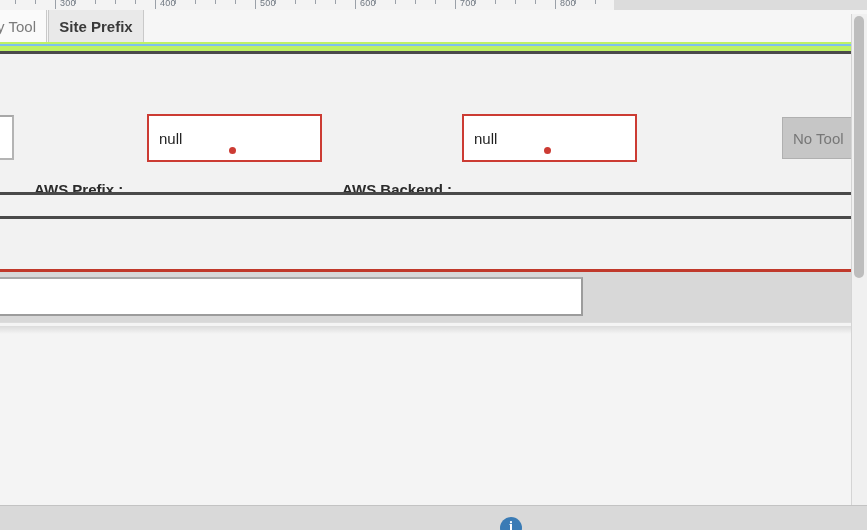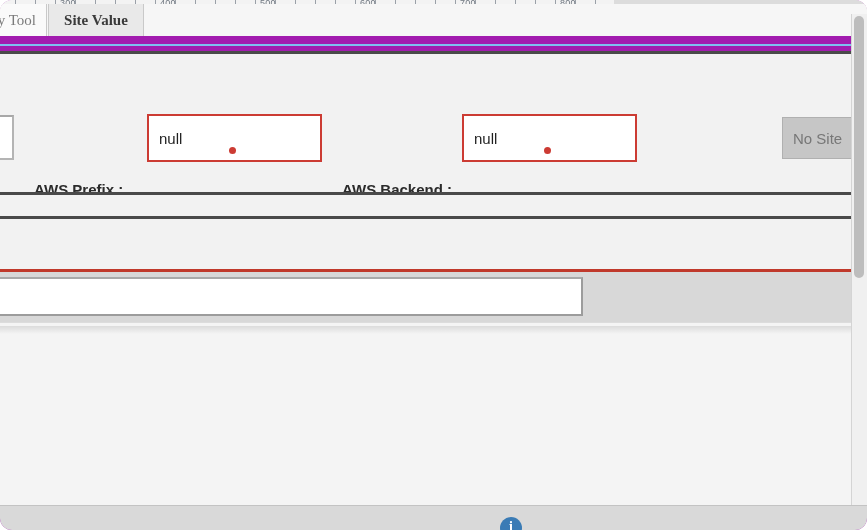--- a/index.html
+++ b/index.html
@@ -20,9 +20,8 @@
     position: relative;
     width: 867px;
     height: 530px;
-    background: #a21caf;
+    background: #bef264;
     overflow: hidden;
-    border-radius: 12px;
   }
 
   

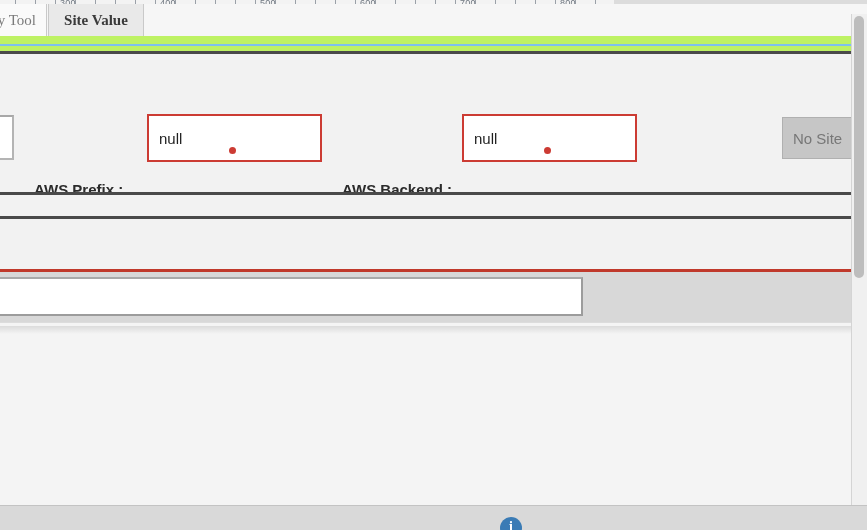--- a/index.html
+++ b/index.html
@@ -74,11 +74,10 @@
   .tabstrip {
     position: absolute;
     left: 0;
-    top: 4px;
+    top: 10px;
     width: 867px;
     height: 32px;
     background: #f6f6f6;
-    font-family: Liberation Serif, serif;
   }
   .tab {
     position: absolute;

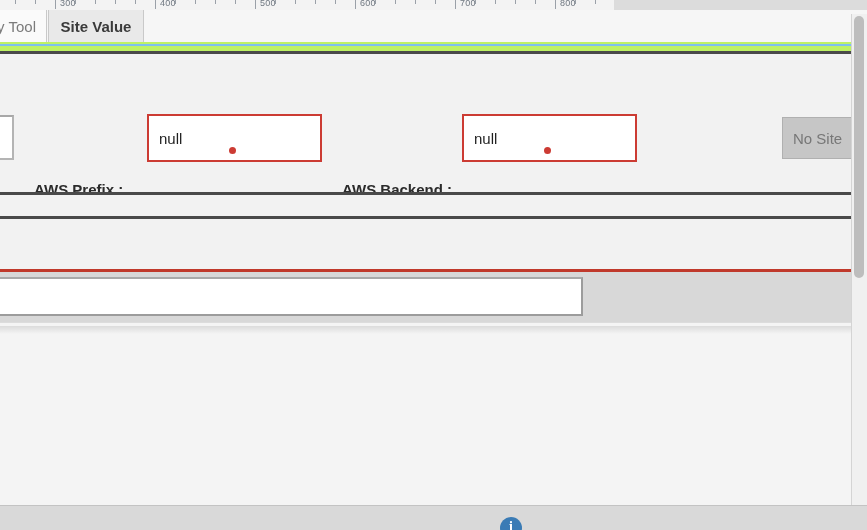--- a/index.html
+++ b/index.html
@@ -353,7 +353,7 @@
       <span>y Tool</span>
     </div>
     <div class="tab active">
-      <span>Site Value</span>
+      <span>Site Prefix</span>
     </div>
   </div>
   <div class="tab-underline"></div>

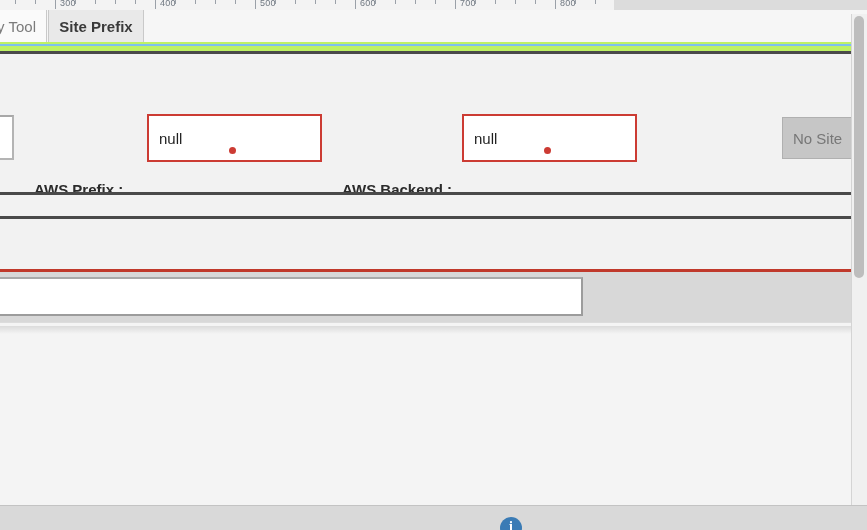--- a/index.html
+++ b/index.html
@@ -378,7 +378,7 @@
     <div class="err-dot" style="left:544px; top:93px;"></div>
 
     <div class="text-input disabled" style="left:782px; top:63px; width:88px; height:42px;">
-      <span>No Site</span>
+      <span>No Tool</span>
     </div>
   </div>
 

